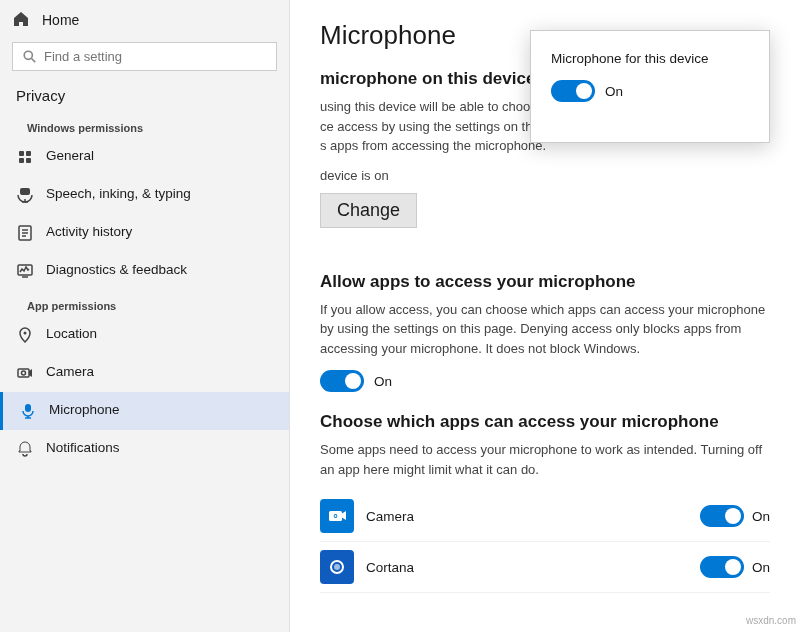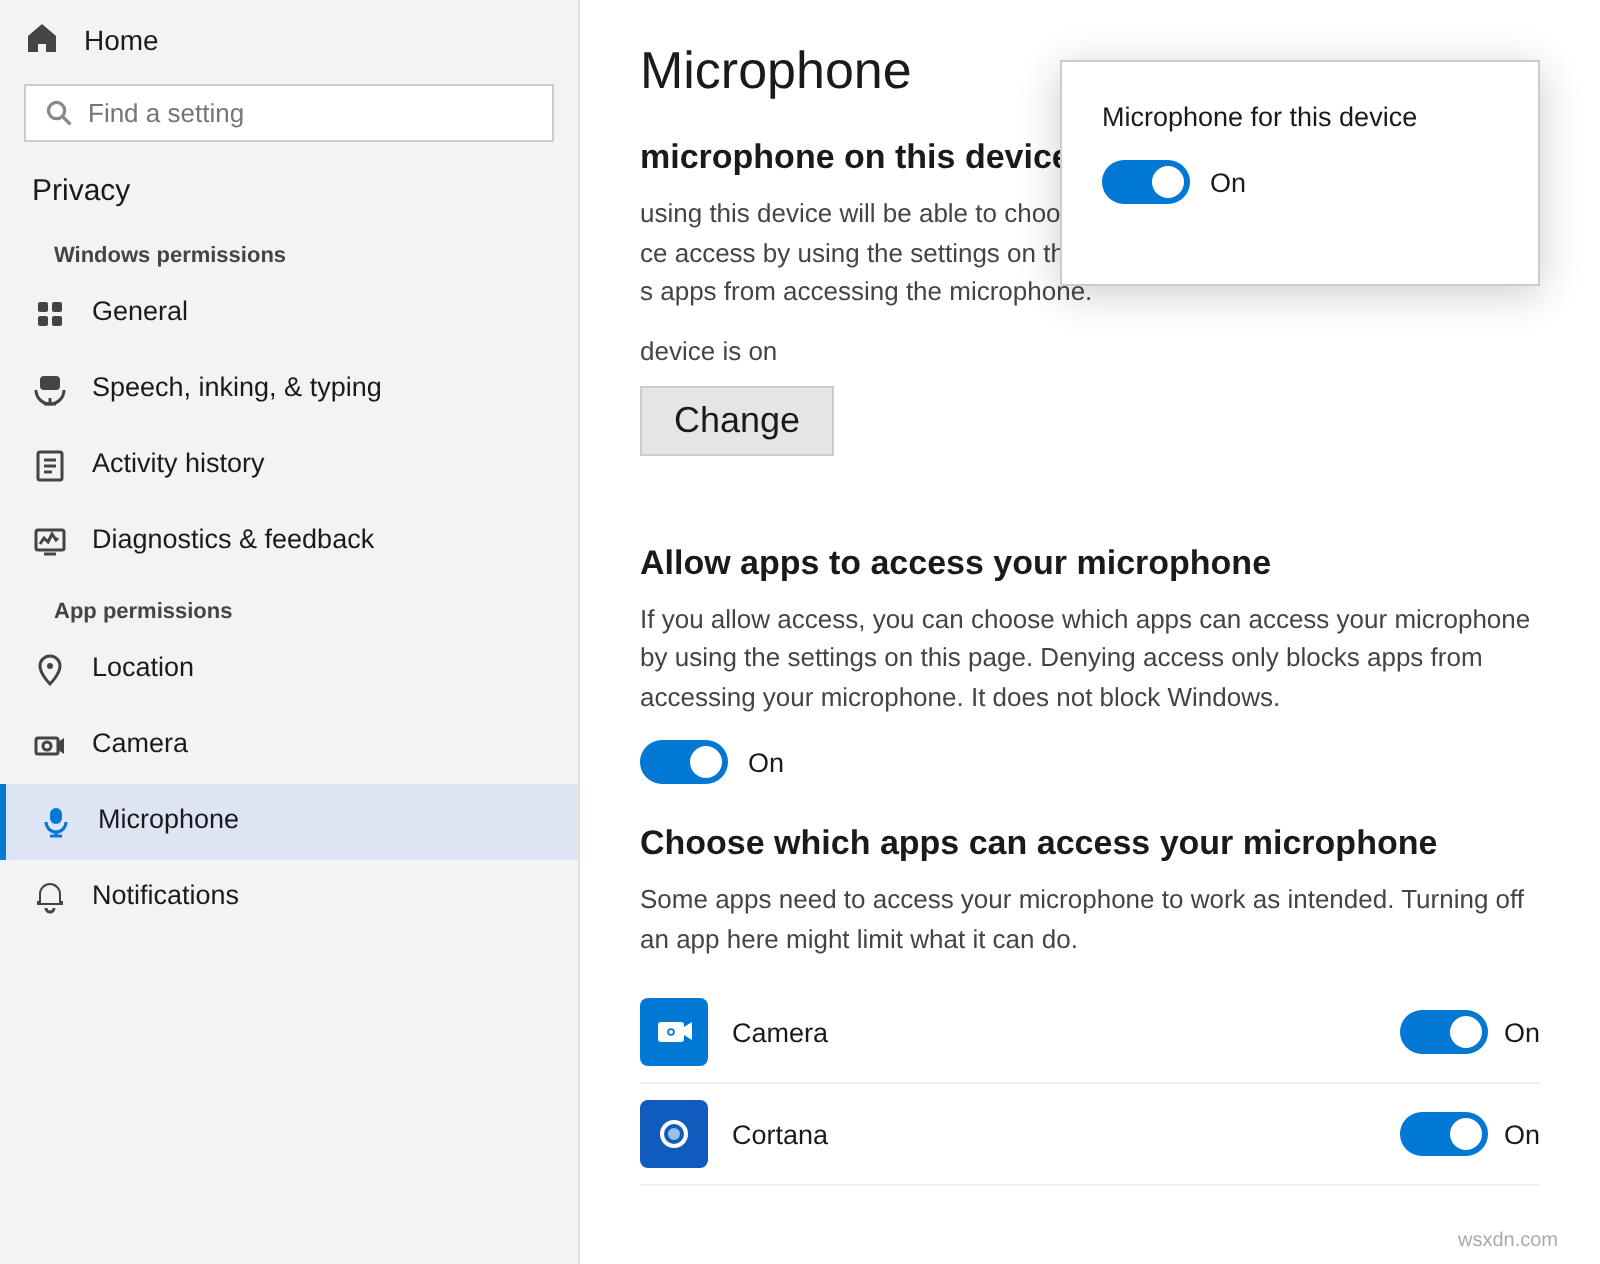--- a/index.html
+++ b/index.html
@@ -247,7 +247,7 @@
     .watermark {
       position: fixed;
       bottom: 6px;
-      right: 21px;
+      right: 4px;
       font-size: 10px;
       color: #aaa;
       z-index: 200;

